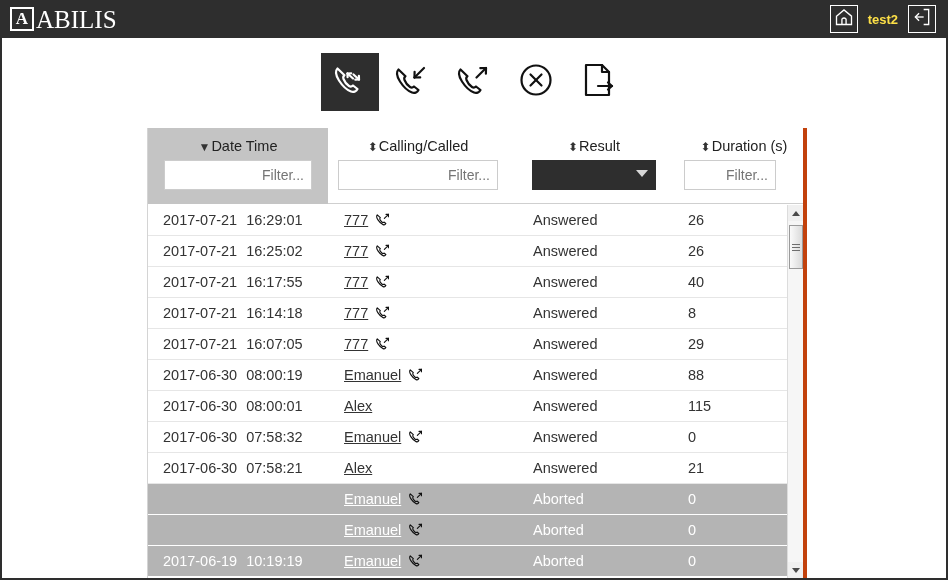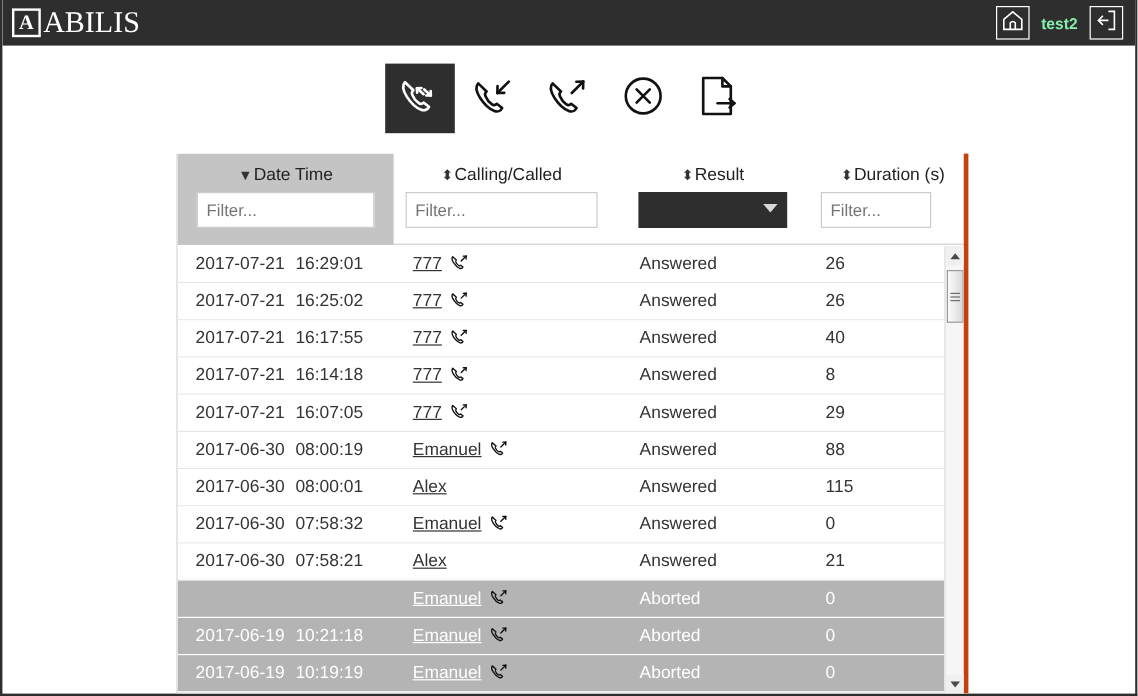--- a/index.html
+++ b/index.html
@@ -86,7 +86,7 @@
   #user-name {
     font-size: 13px;
     font-weight: bold;
-    color: #86efac;
+    color: #fde047;
   }
 
   

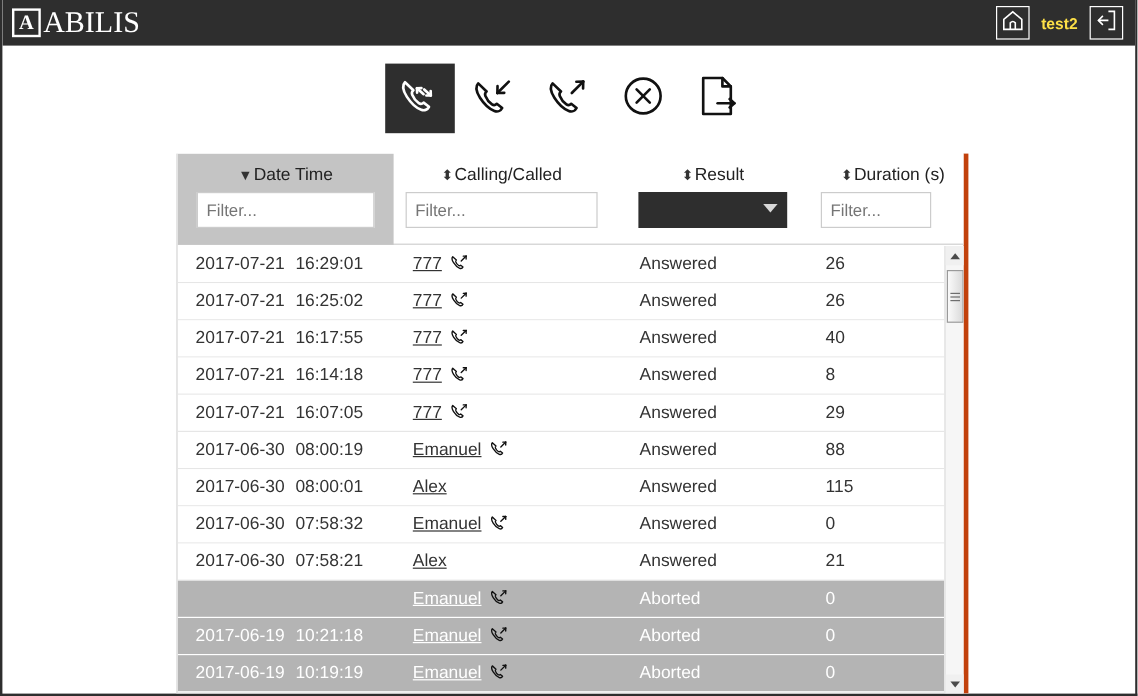--- a/index.html
+++ b/index.html
@@ -158,6 +158,7 @@
     color: #9a9a9a;
     padding: 0 7px;
     outline: none;
+    text-align: right;
   }
   .filter-select {
     display: block;

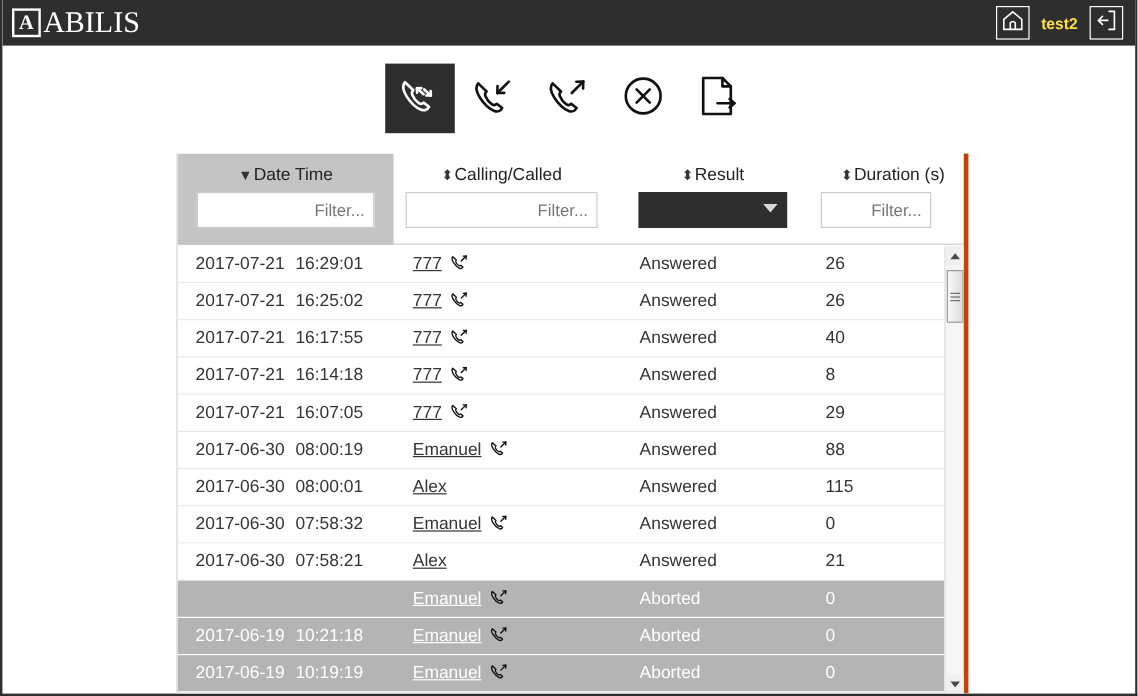--- a/index.html
+++ b/index.html
@@ -506,7 +506,6 @@
           <div class="cell c-dur">0</div>
         </div>
         <div class="row selected">
-          <div class="cell c-date"><span class="t-date">2017-06-19</span><span class="t-time">10:21:18</span></div>
           <div class="cell c-party"><a>Emanuel</a><span class="call-ico"><svg width="17" height="17" viewBox="0 0 24 24" fill="none" stroke="#111111" stroke-width="1.6" stroke-linecap="round" stroke-linejoin="round">
                 <path d="M3.2 5.5 C1.8 7 2.1 9.3 4.2 12.6 C6.3 15.9 9 18.3 11.4 19.2 C13.2 19.9 14.7 18.9 15.3 17.7 L12.6 15.6 C12 16.2 11.1 16.5 10.2 15.9 C8.7 14.9 7.5 13.2 6.9 11.7 C6.5 10.6 6.9 9.9 7.5 9.4 Z"></path>
                 <path d="M13.2 10.5 L19 4.8"></path>

